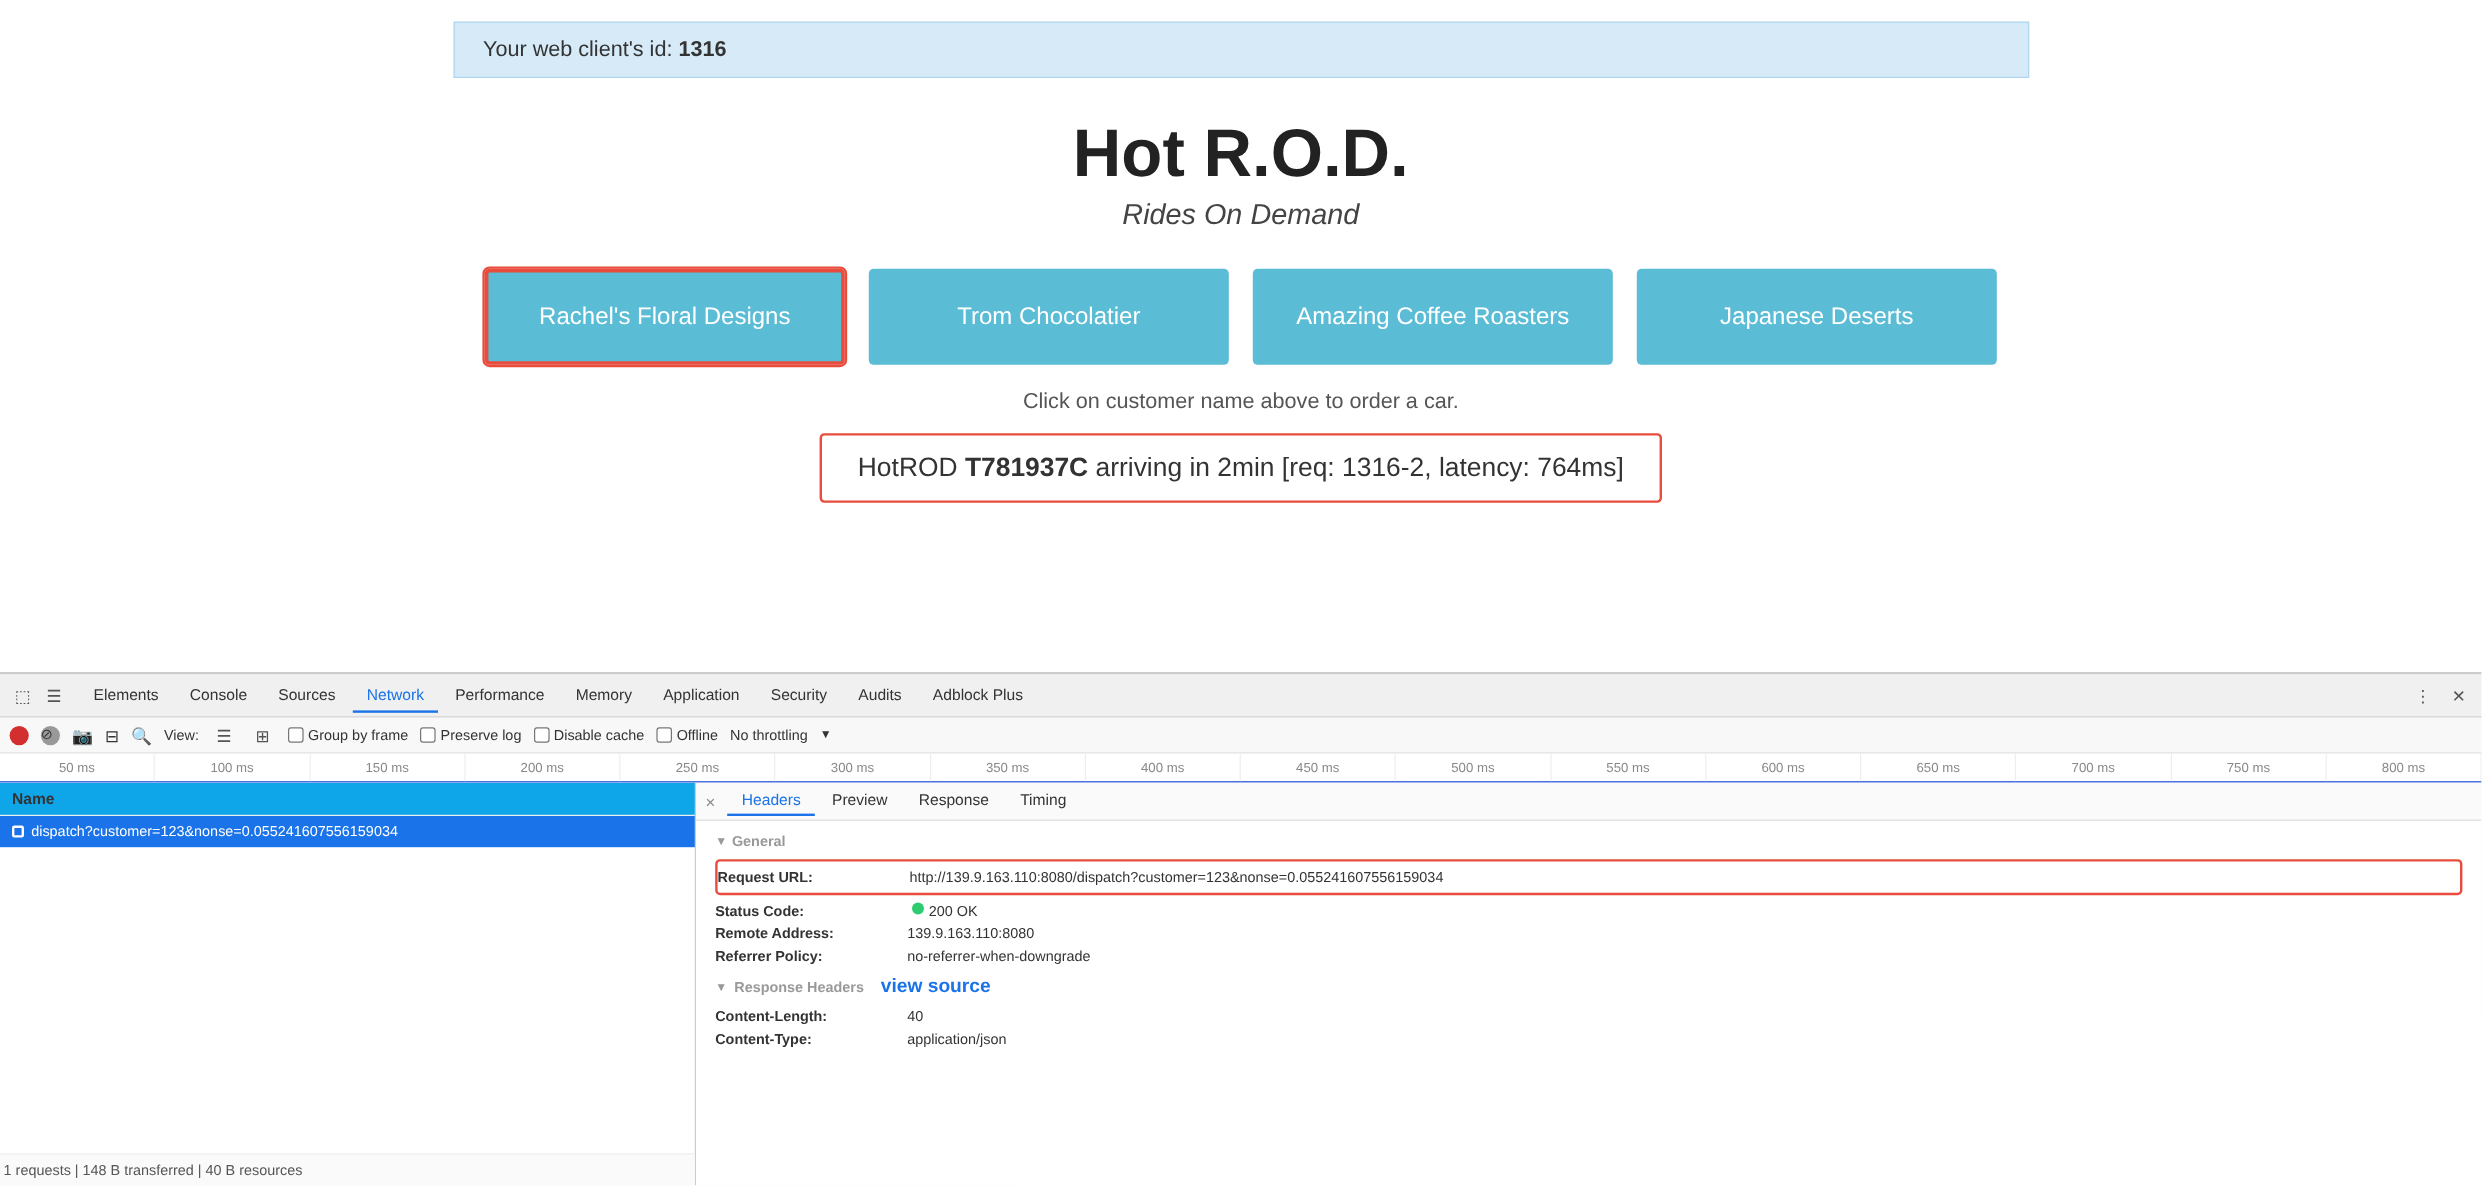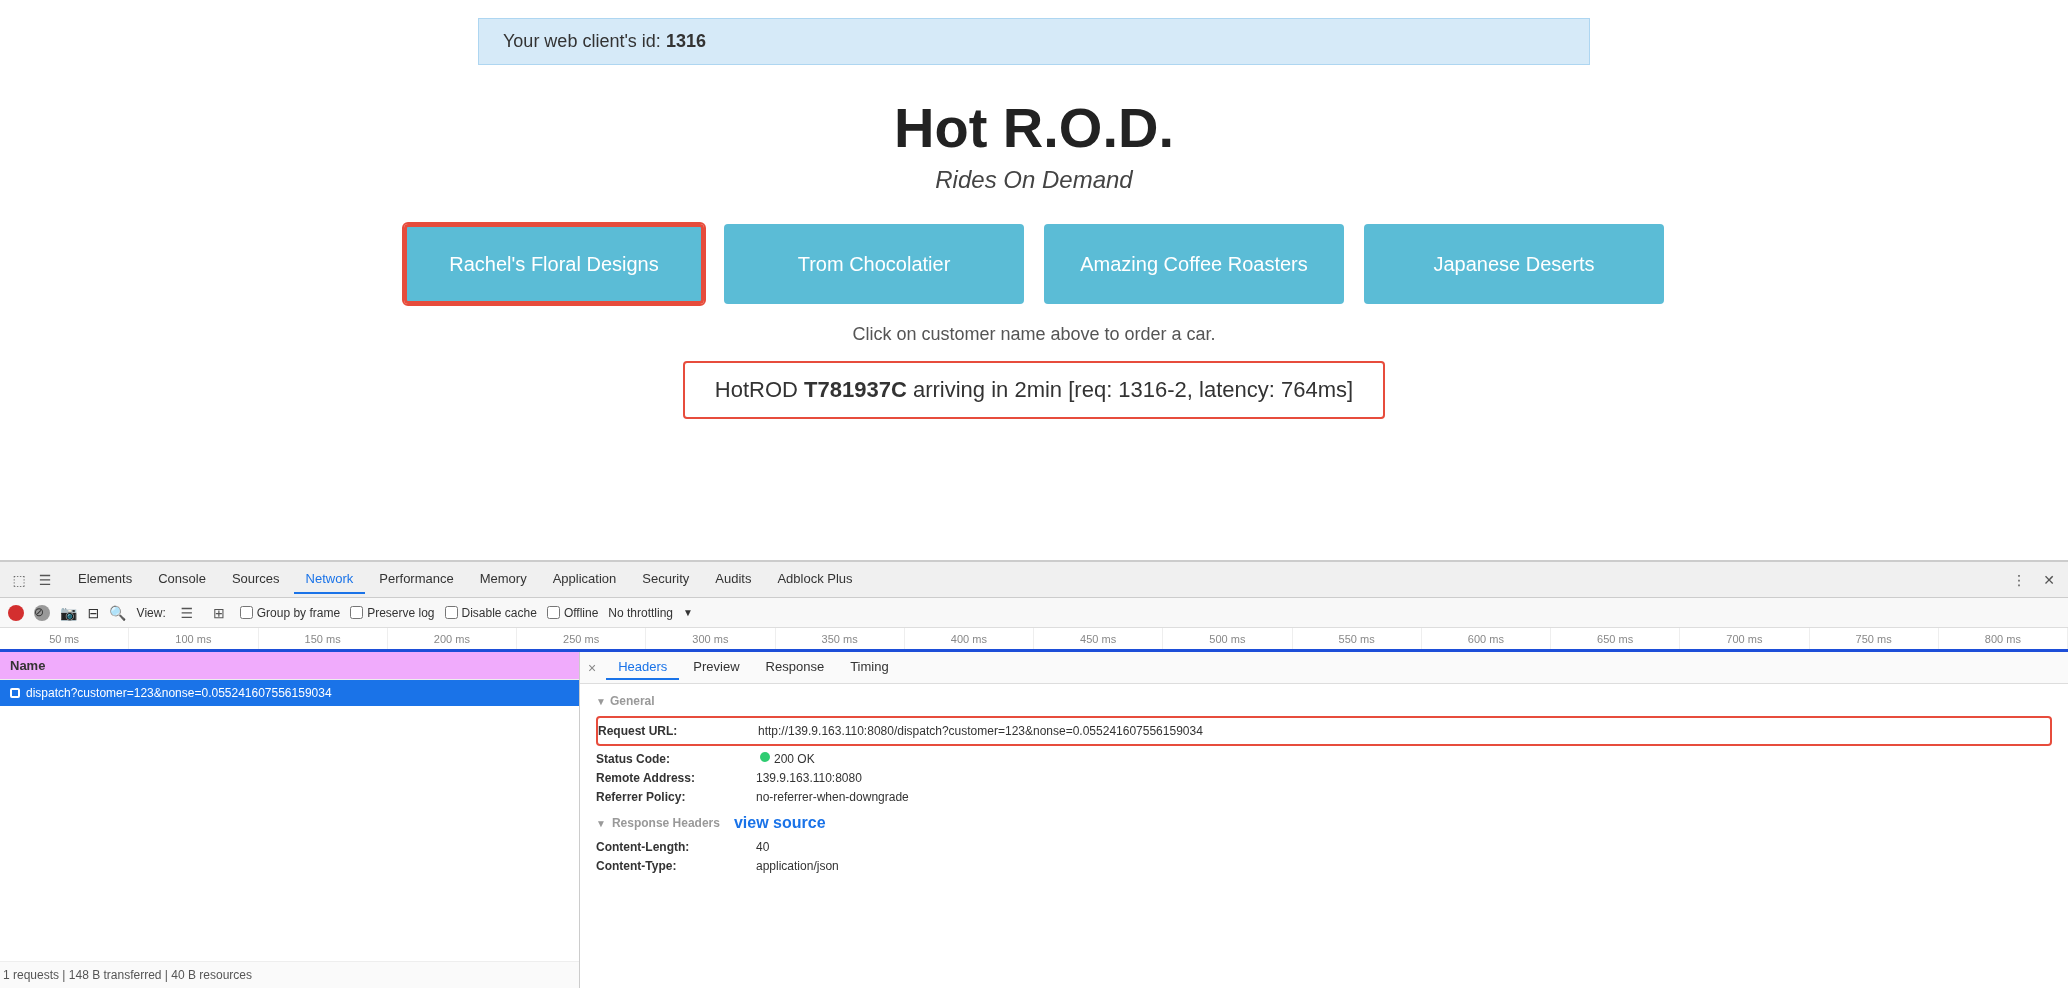--- a/index.html
+++ b/index.html
@@ -17,7 +17,7 @@
     }
 
     .client-id-banner {
-      width: 1112px;
+      width: 1313px;
       background: #d6eaf8;
       border: 1px solid #aed6f1;
       padding: 12px 24px;

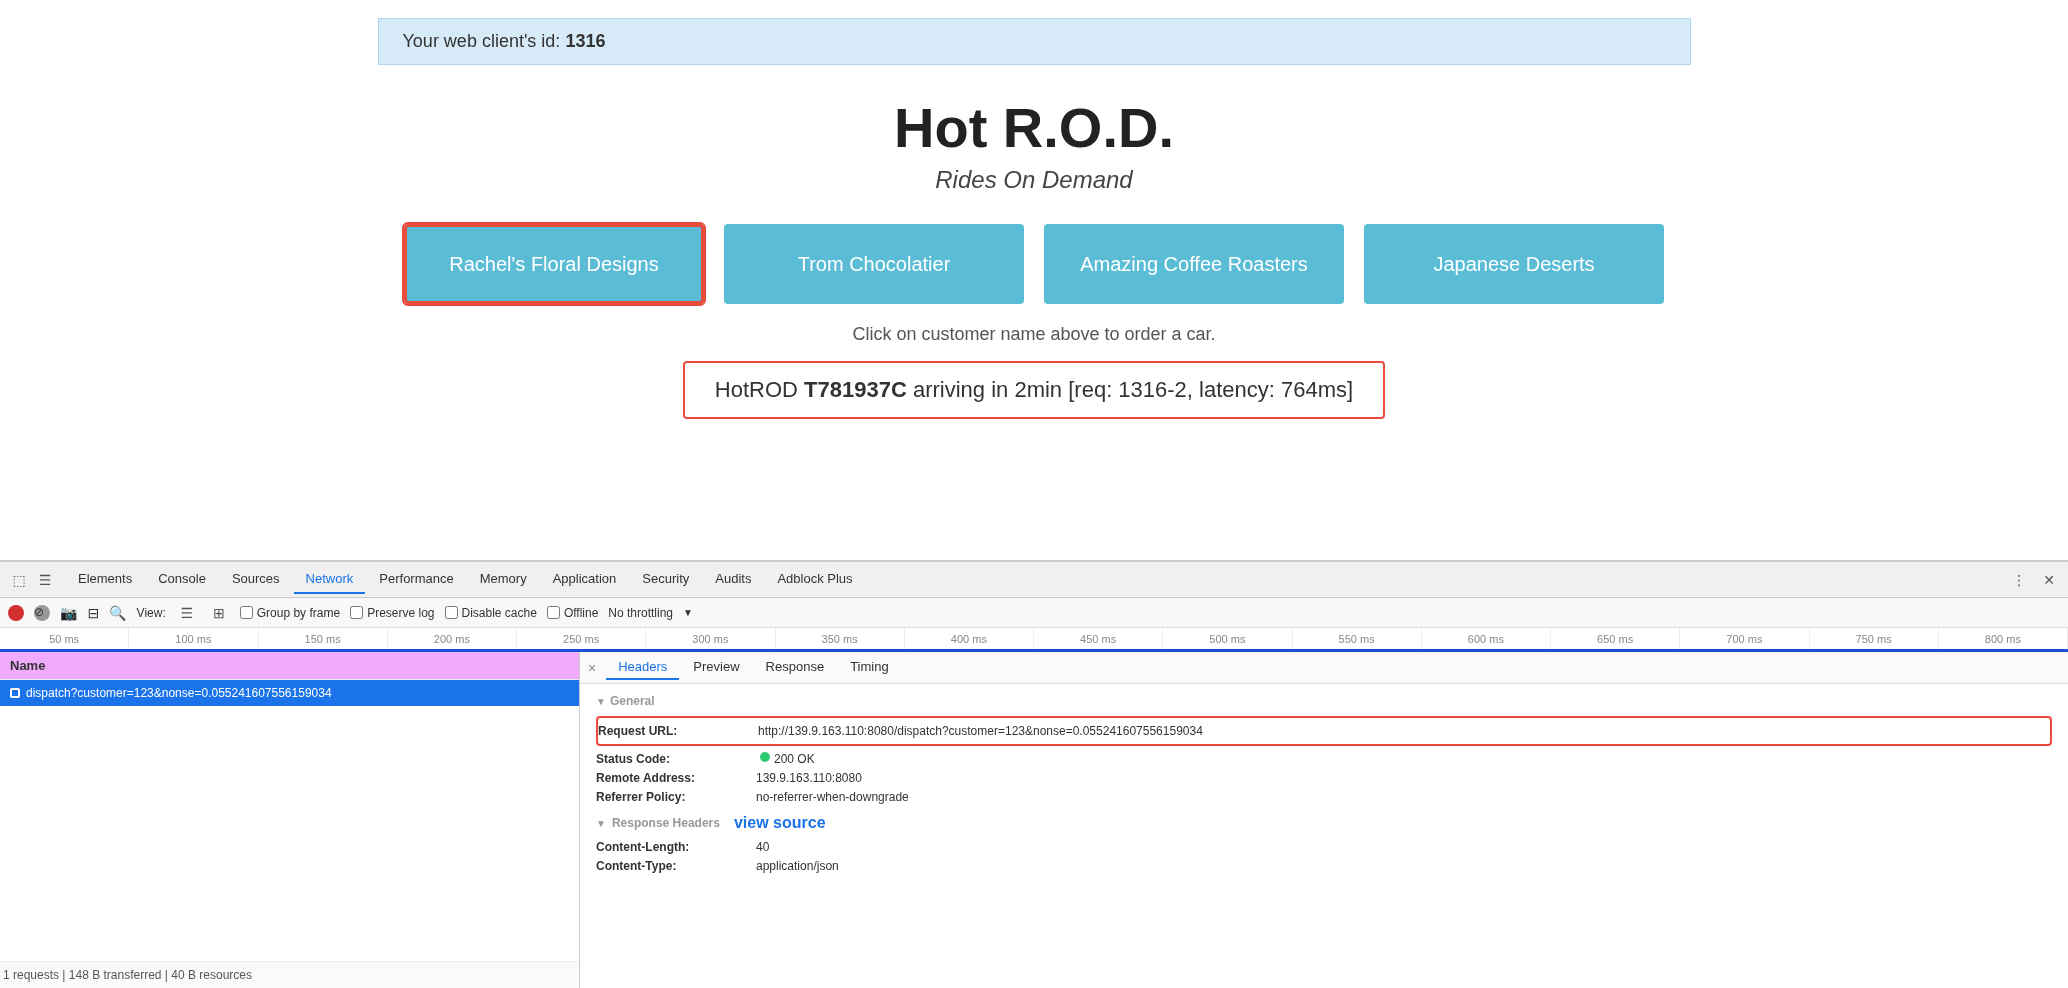--- a/index.html
+++ b/index.html
@@ -177,7 +177,7 @@
     .timeline-bar {
       height: 24px;
       background: #fff;
-      border-bottom: 3px solid #1d4ed8;
+      border-bottom: 1px solid #1d4ed8;
       display: flex;
       align-items: center;
       padding: 0 8px;

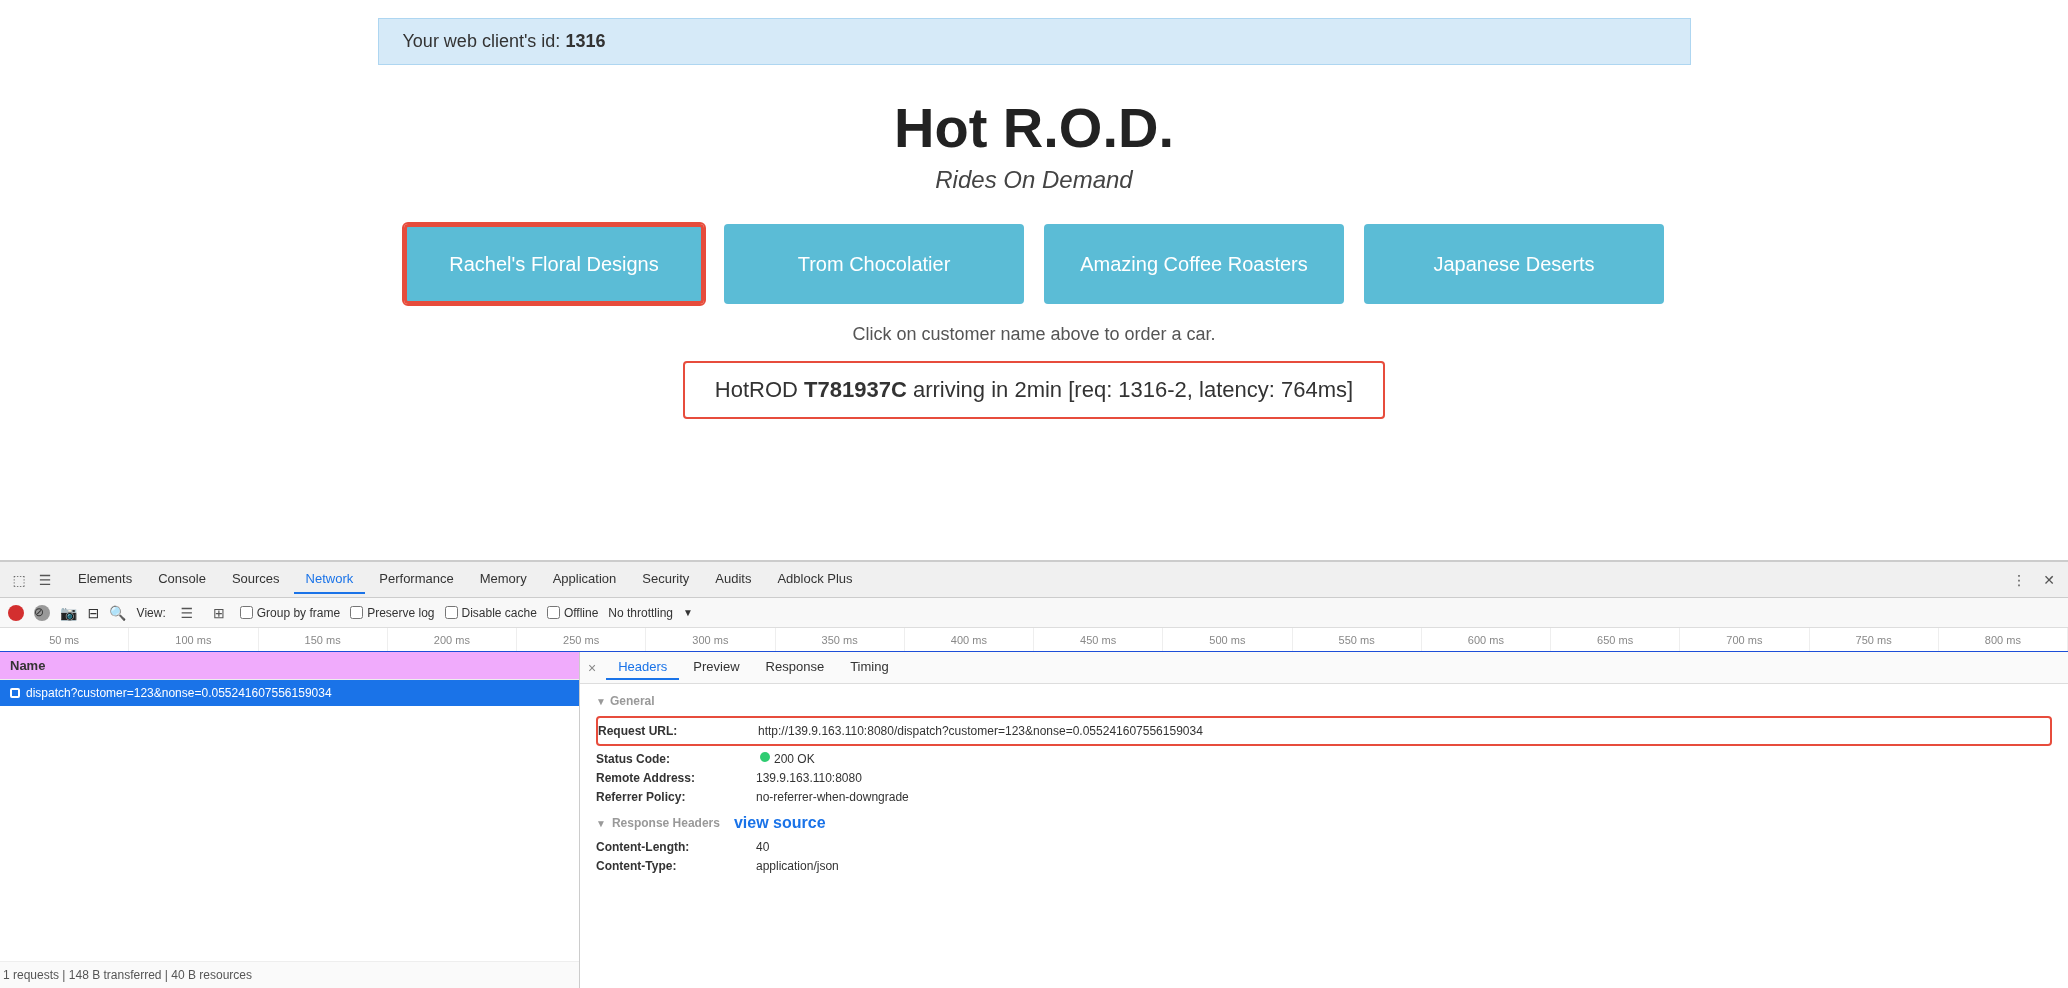--- a/index.html
+++ b/index.html
@@ -231,7 +231,7 @@
       font-weight: bold;
       color: #333;
       border-bottom: 1px solid #eee;
-      background: #f0abfc;
+      background: #0ea5e9;
     }
 
     .network-row {

